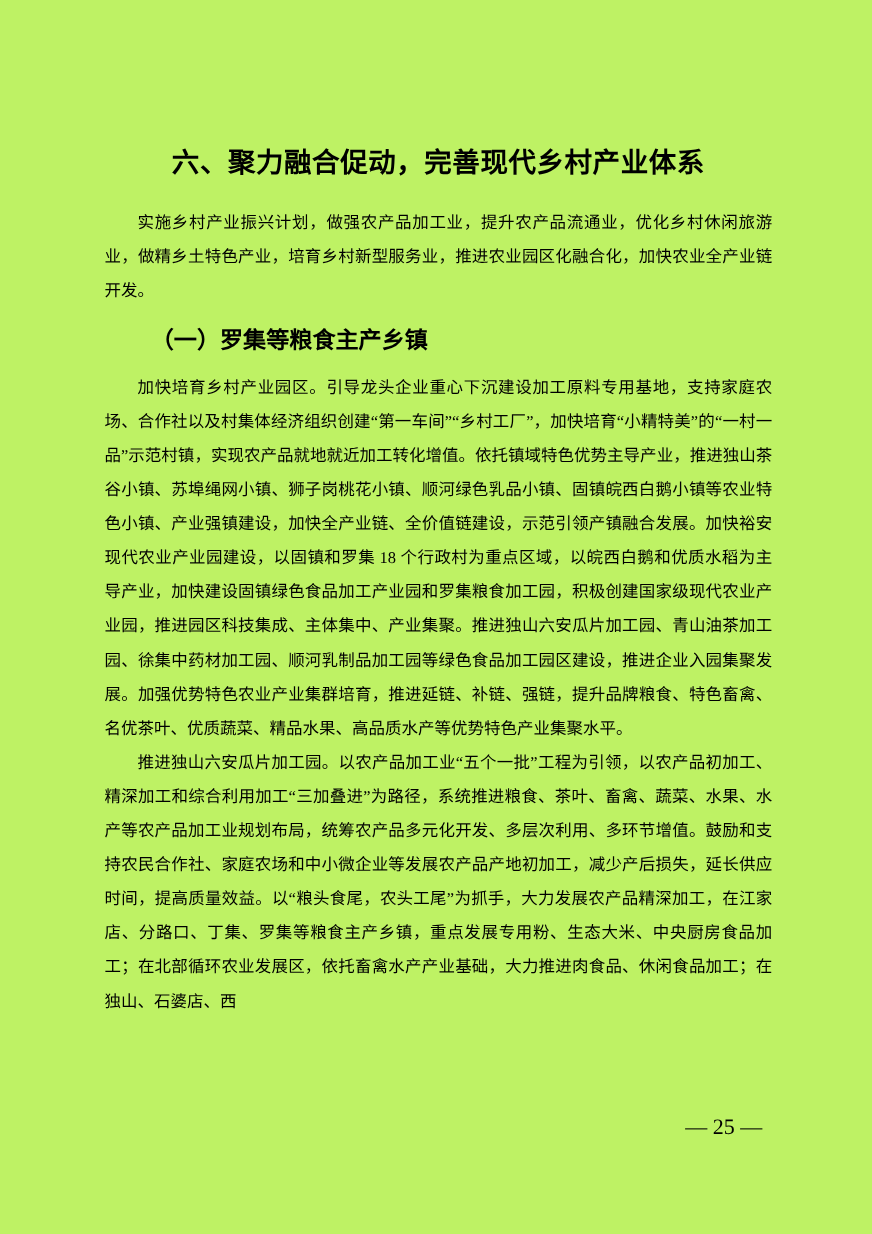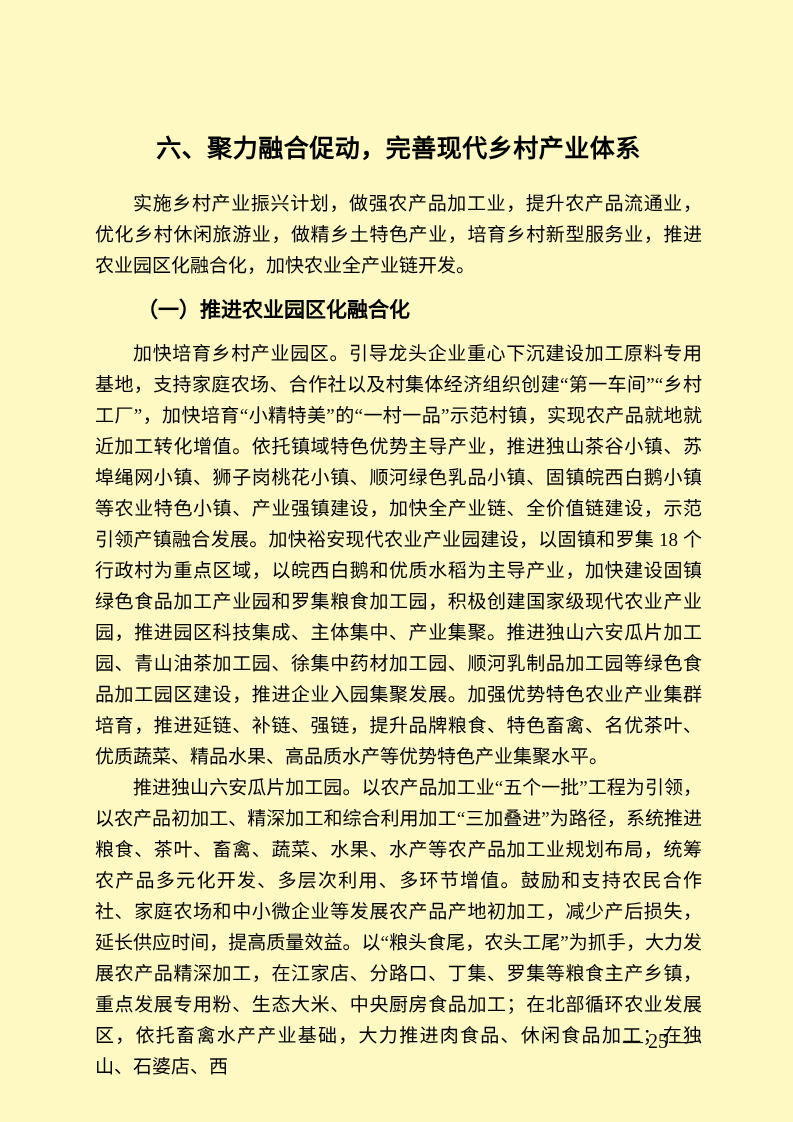--- a/index.html
+++ b/index.html
@@ -11,7 +11,7 @@
     position: relative;
     width: 793px;
     height: 1122px;
-    background: #fef9c3;
+    background: #bef264;
     color: #000000;
     font-family: "Liberation Serif", "DejaVu Serif", serif;
     overflow: hidden;

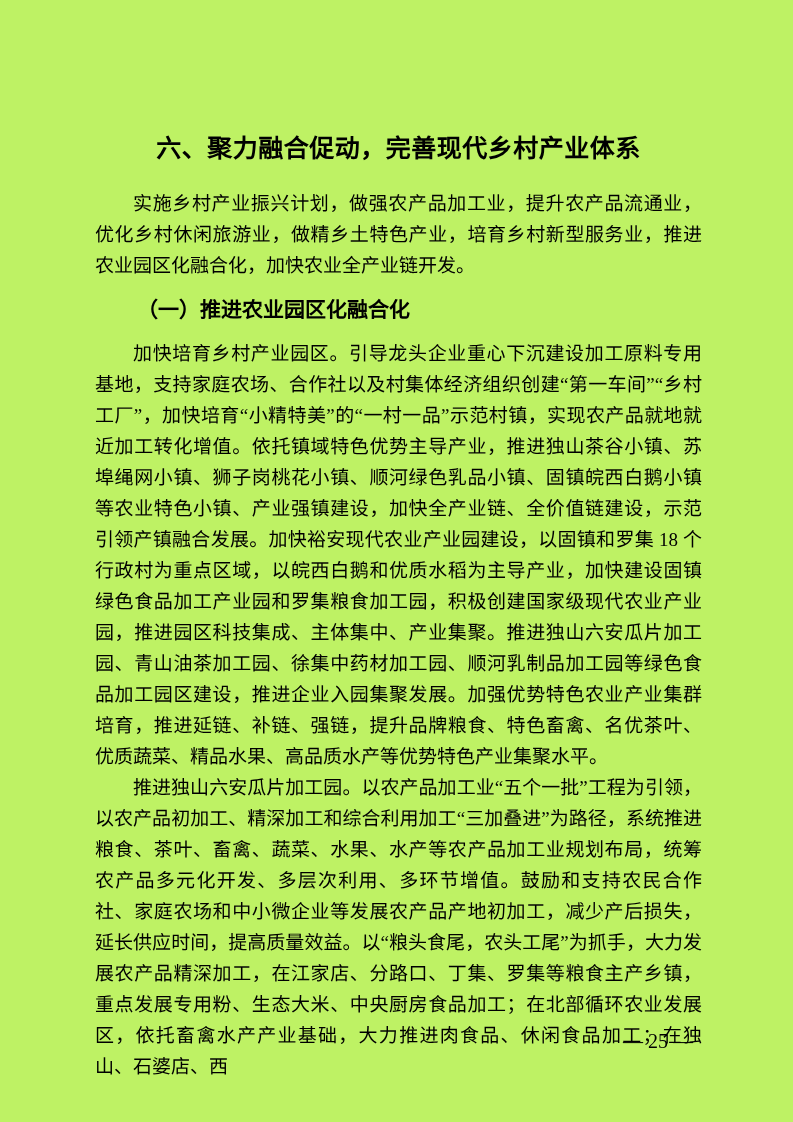--- a/index.html
+++ b/index.html
@@ -33,7 +33,7 @@
     letter-spacing: 0.5px;
   }
   .para {
-    font-size: 19px;
+    font-size: 15px;
     line-height: 31px;
     text-align: justify;
     text-justify: inter-ideograph;

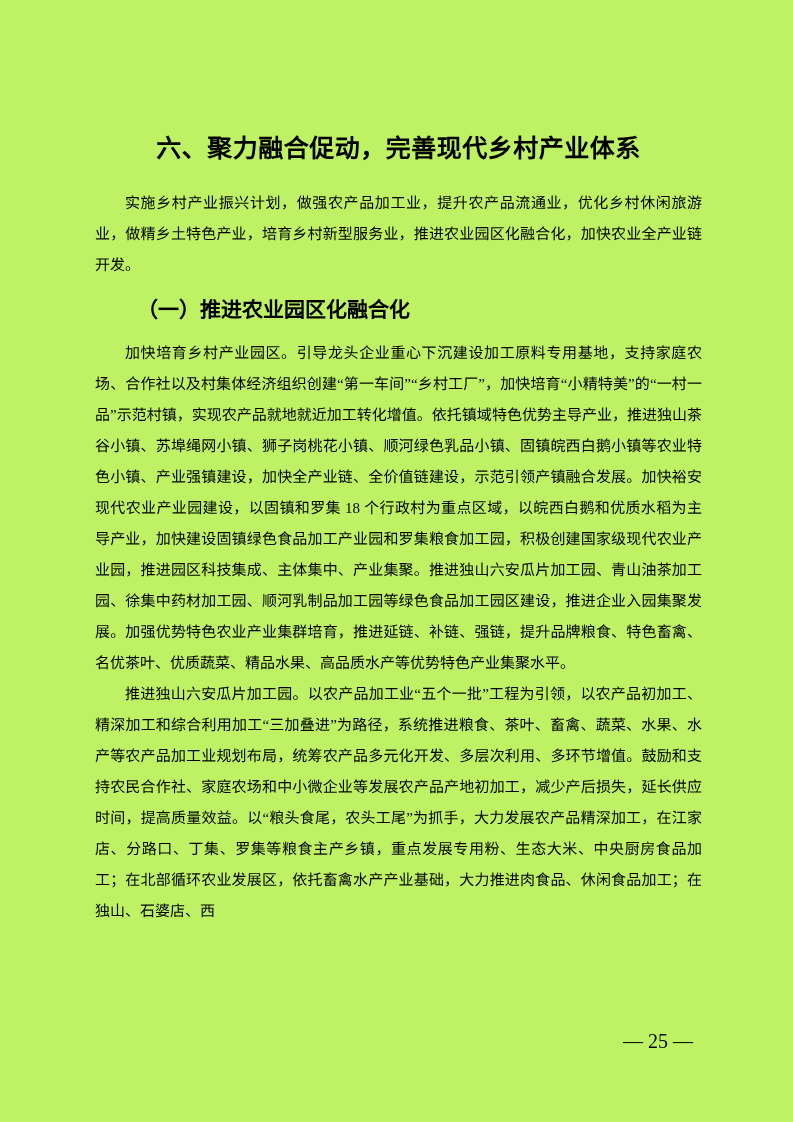--- a/index.html
+++ b/index.html
@@ -72,7 +72,7 @@
 
     <p class="para">实施乡村产业振兴计划，做强农产品加工业，提升农产品流通业，优化乡村休闲旅游业，做精乡土特色产业，培育乡村新型服务业，推进农业园区化融合化，加快农业全产业链开发。</p>
 
-    <h2 class="section-heading">（一）推进农业园区化融合化</h2>
+    <h2 class="section-heading">（一）罗集等粮食主产乡镇</h2>
 
     <p class="para"><span class="para-lead">加快培育乡村产业园区。</span><span>引导龙头企业重心下沉建设加工原料专用基地，支持家庭农场、合作社以及村集体经济组织创建“第一车间”“乡村工厂”，加快培育“小精特美”的“一村一品”示范村镇，实现农产品就地就近加工转化增值。依托镇域特色优势主导产业，推进独山茶谷小镇、苏埠绳网小镇、狮子岗桃花小镇、顺河绿色乳品小镇、固镇皖西白鹅小镇等农业特色小镇、产业强镇建设，加快全产业链、全价值链建设，示范引领产镇融合发展。加快裕安现代农业产业园建设，以固镇和罗集 18 个行政村为重点区域，以皖西白鹅和优质水稻为主导产业，加快建设固镇绿色食品加工产业园和罗集粮食加工园，积极创建国家级现代农业产业园，推进园区科技集成、主体集中、产业集聚。推进独山六安瓜片加工园、青山油茶加工园、徐集中药材加工园、顺河乳制品加工园等绿色食品加工园区建设，推进企业入园集聚发展。加强优势特色农业产业集群培育，推进延链、补链、强链，提升品牌粮食、特色畜禽、名优茶叶、优质蔬菜、精品水果、高品质水产等优势特色产业集聚水平。</span></p>
 

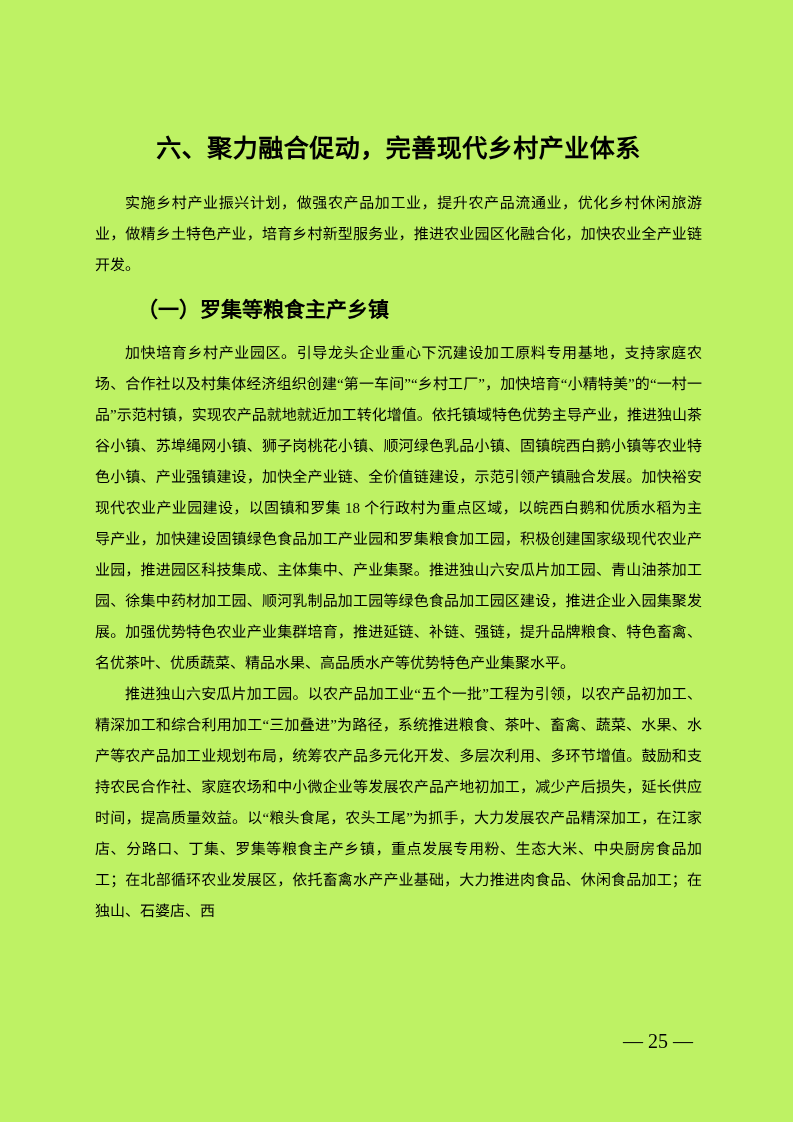--- a/index.html
+++ b/index.html
@@ -60,7 +60,6 @@
     line-height: 26px;
     font-family: "Liberation Serif", "DejaVu Serif", serif;
     color: #000000;
-    margin-top: 16px;
   }
 </style>
 </head>

